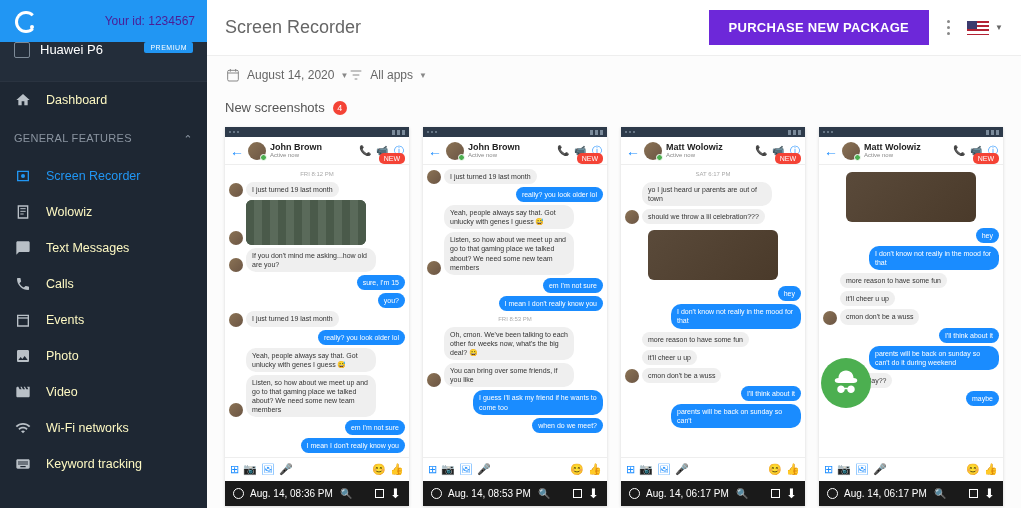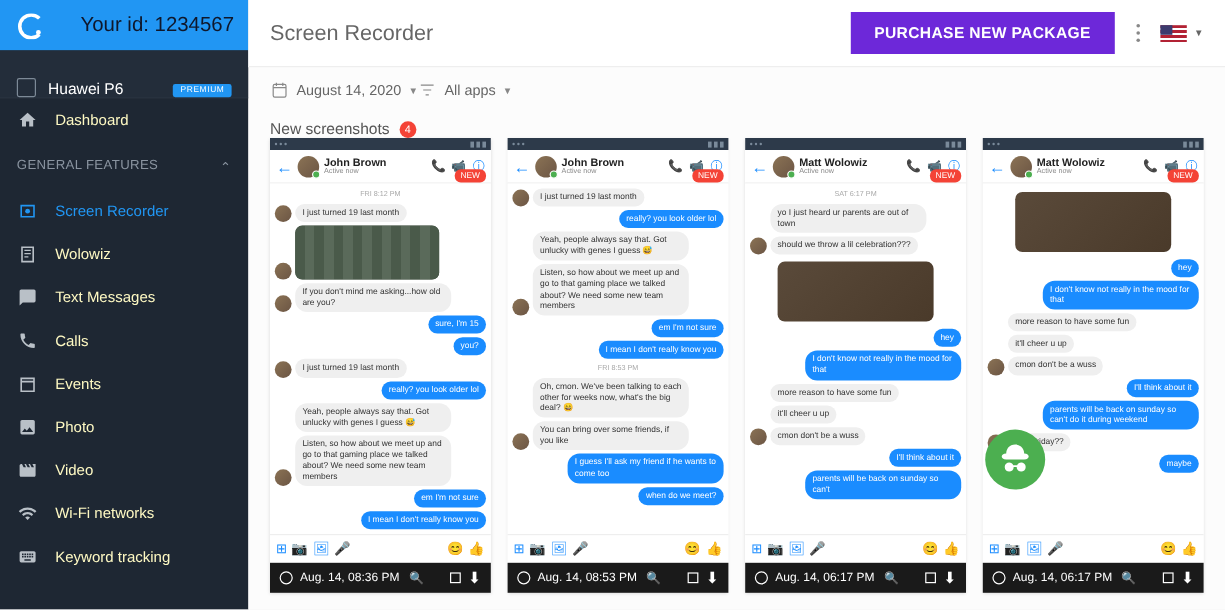--- a/index.html
+++ b/index.html
@@ -9,7 +9,7 @@
 .logo{width:24px;height:24px;position:relative;margin-right:auto}
 .logo::before{content:"";position:absolute;width:16px;height:16px;border:3px solid #fff;border-radius:50%;border-right-color:transparent;left:3px;top:2px}
 .logo::after{content:"";position:absolute;width:4px;height:4px;background:#fff;border-radius:50%;right:2px;bottom:4px}
-.yourid{color:#0f172a;font-size:17px}
+.yourid{color:#4c1d95;font-size:12px}
 .device{height:40px;display:flex;align-items:flex-end;padding:0 14px;background:#232d3a;border-bottom:1px solid #2a3340}
 .device-icon{width:16px;height:16px;border:1.5px solid #7d8a97;border-radius:2px;margin-right:10px}
 .device-name{font-size:13px;color:#fff;flex:1}

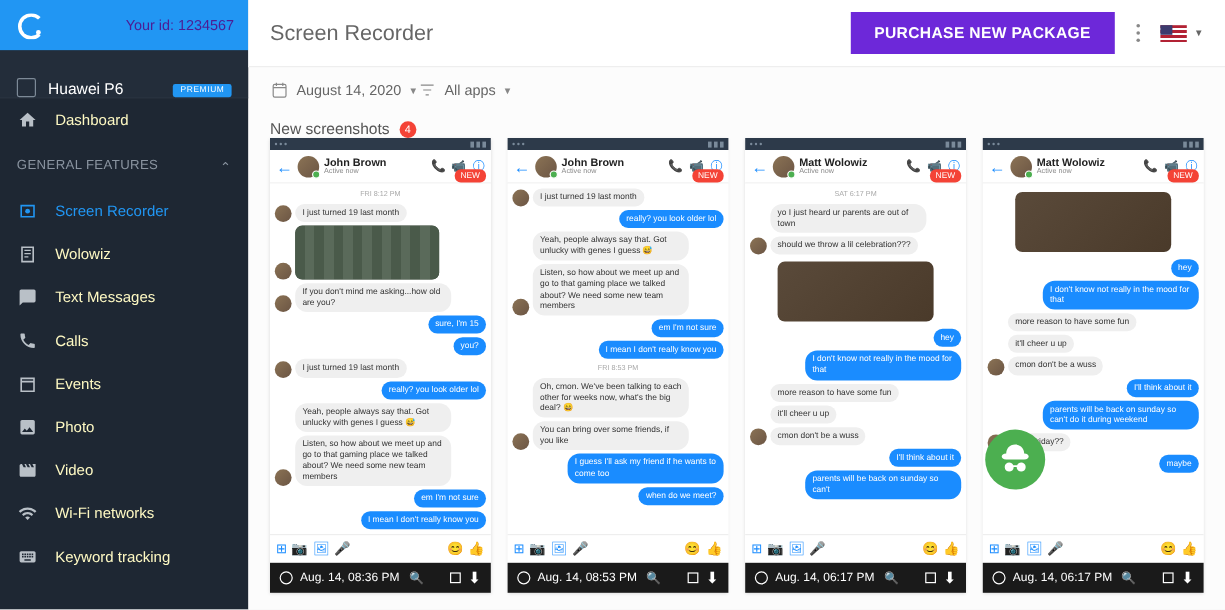--- a/index.html
+++ b/index.html
@@ -10,7 +10,7 @@
 .logo::before{content:"";position:absolute;width:16px;height:16px;border:3px solid #fff;border-radius:50%;border-right-color:transparent;left:3px;top:2px}
 .logo::after{content:"";position:absolute;width:4px;height:4px;background:#fff;border-radius:50%;right:2px;bottom:4px}
 .yourid{color:#4c1d95;font-size:12px}
-.device{height:40px;display:flex;align-items:flex-end;padding:0 14px;background:#232d3a;border-bottom:1px solid #2a3340}
+.device{height:40px;display:flex;align-items:flex-start;padding:0 14px;background:#232d3a;border-bottom:1px solid #2a3340}
 .device-icon{width:16px;height:16px;border:1.5px solid #7d8a97;border-radius:2px;margin-right:10px}
 .device-name{font-size:13px;color:#fff;flex:1}
 .badge-premium{background:#2196F3;color:#fff;font-size:7px;padding:2px 6px;border-radius:2px;letter-spacing:0.5px}

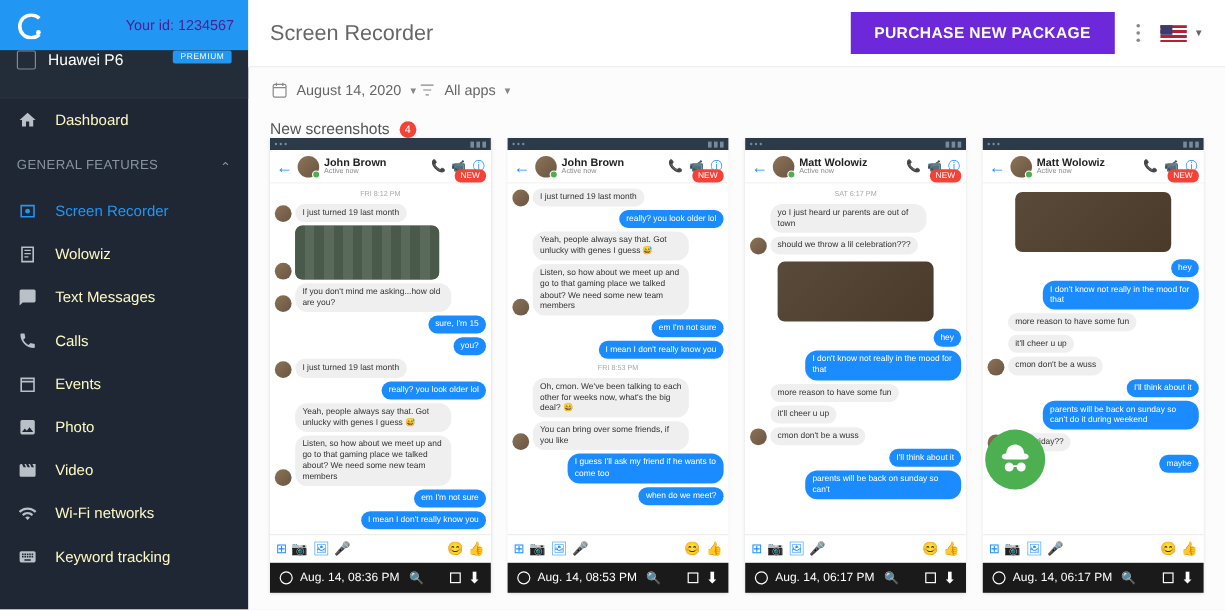--- a/index.html
+++ b/index.html
@@ -35,7 +35,7 @@
 .tb-item svg{width:16px;height:16px;fill:none;stroke:#888;stroke-width:1.5}
 .tb-arrow{font-size:8px;color:#888}
 .content{flex:1;padding:6px 18px;overflow:hidden}
-.section-title{font-size:13px;color:#555;display:flex;align-items:flex-end;gap:8px;margin-bottom:0}
+.section-title{font-size:13px;color:#555;display:flex;align-items:flex-end;gap:8px;margin-bottom:12px}
 .red-badge{background:#f44336;color:#fff;width:14px;height:14px;border-radius:50%;font-size:9px;display:flex;align-items:center;justify-content:center}
 .shots{display:flex;gap:14px}
 .shot{width:184px;background:#fff;box-shadow:0 1px 3px rgba(0,0,0,0.15);display:flex;flex-direction:column;position:relative}

